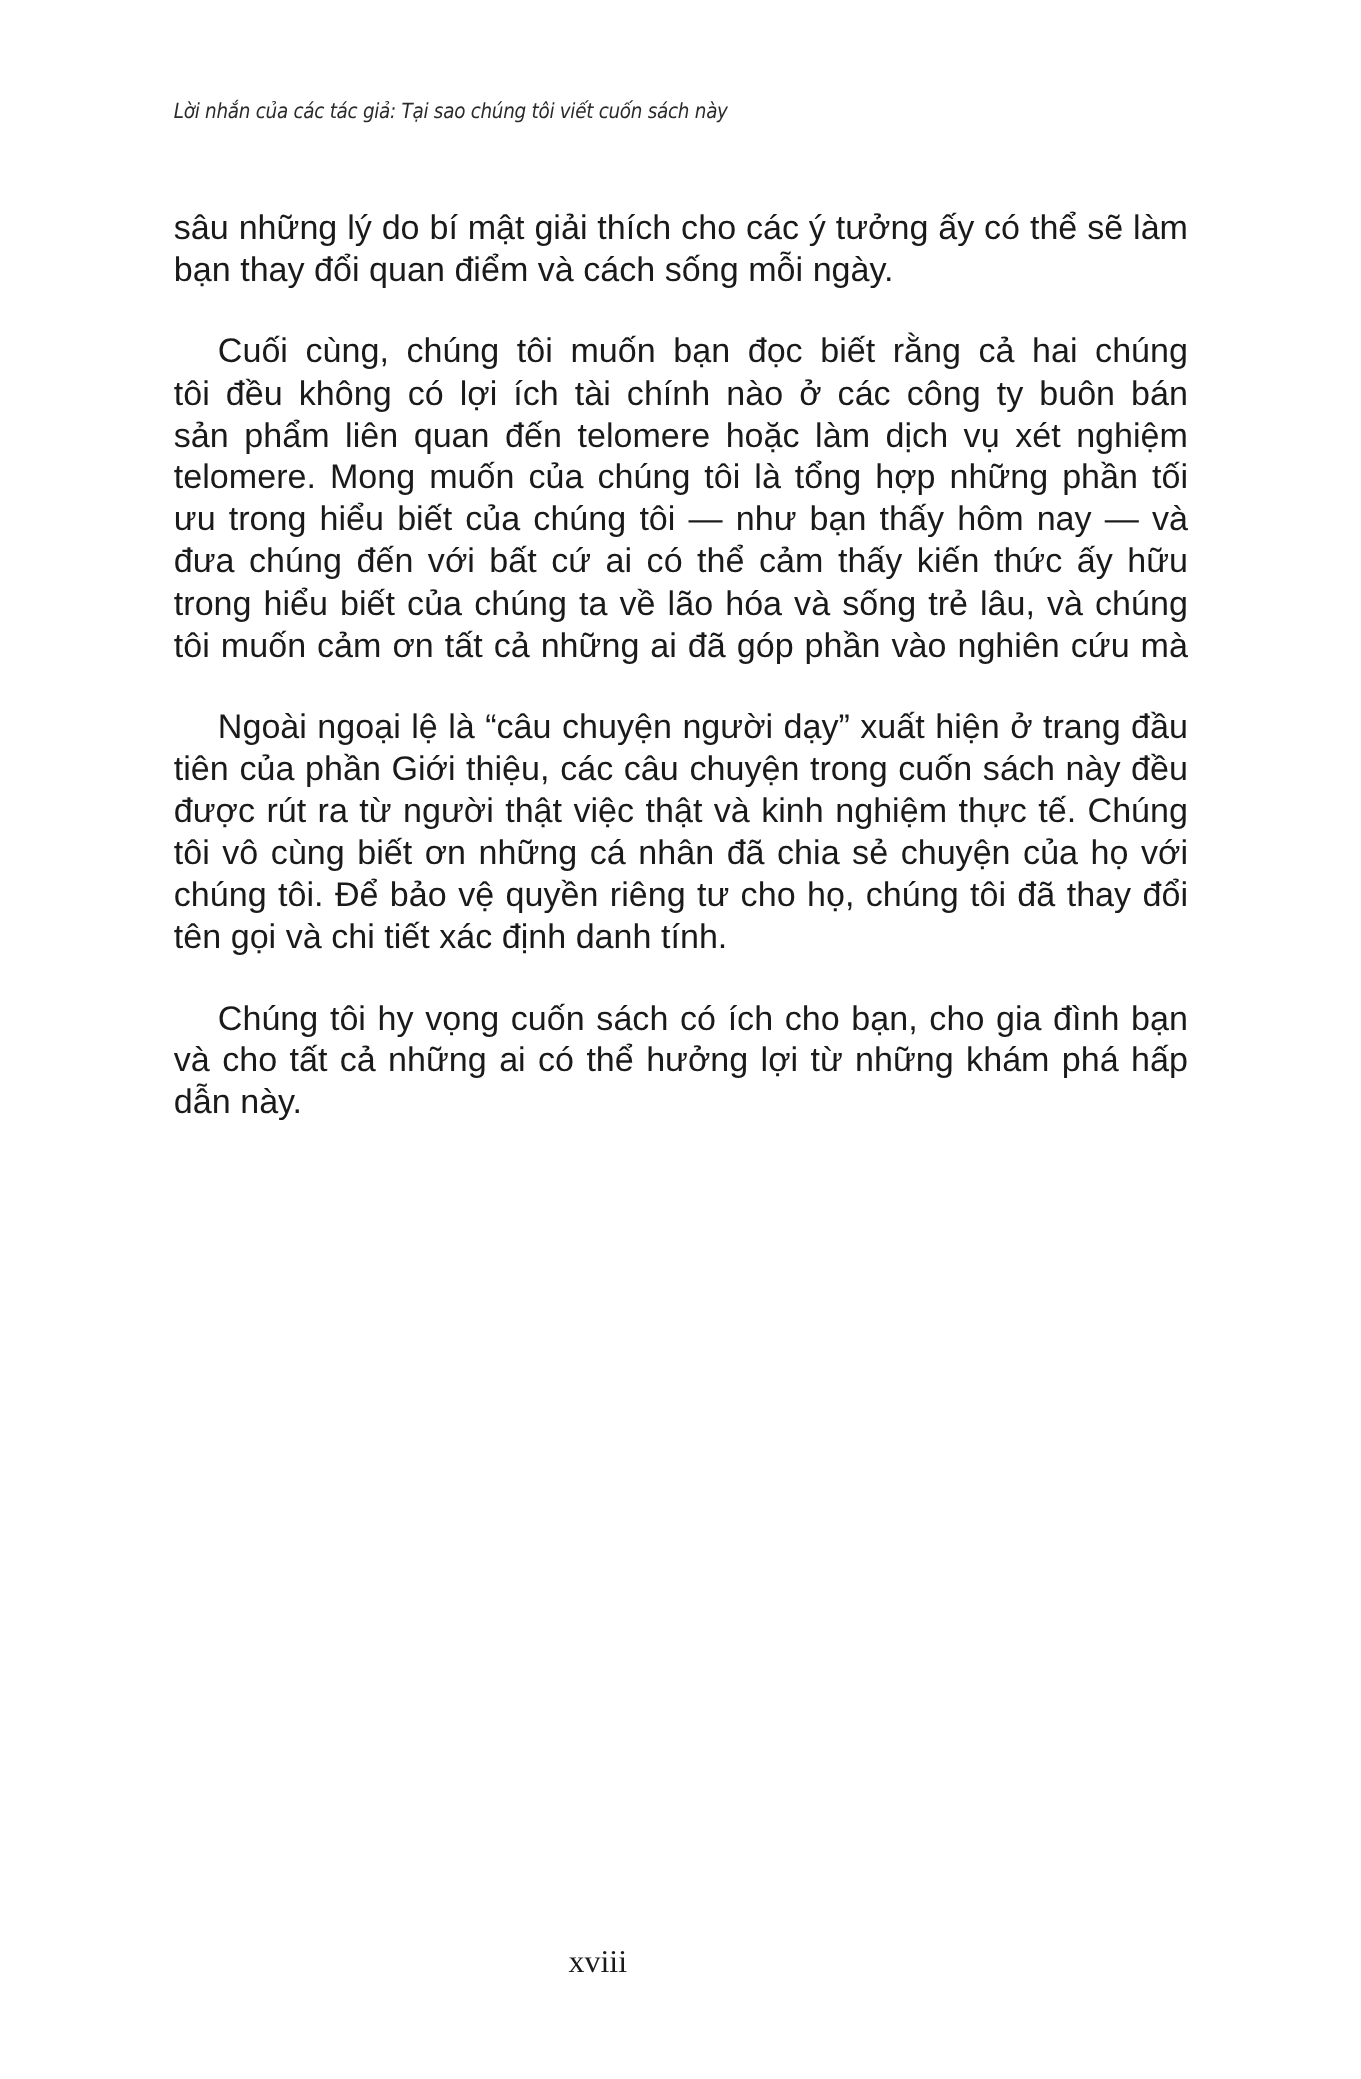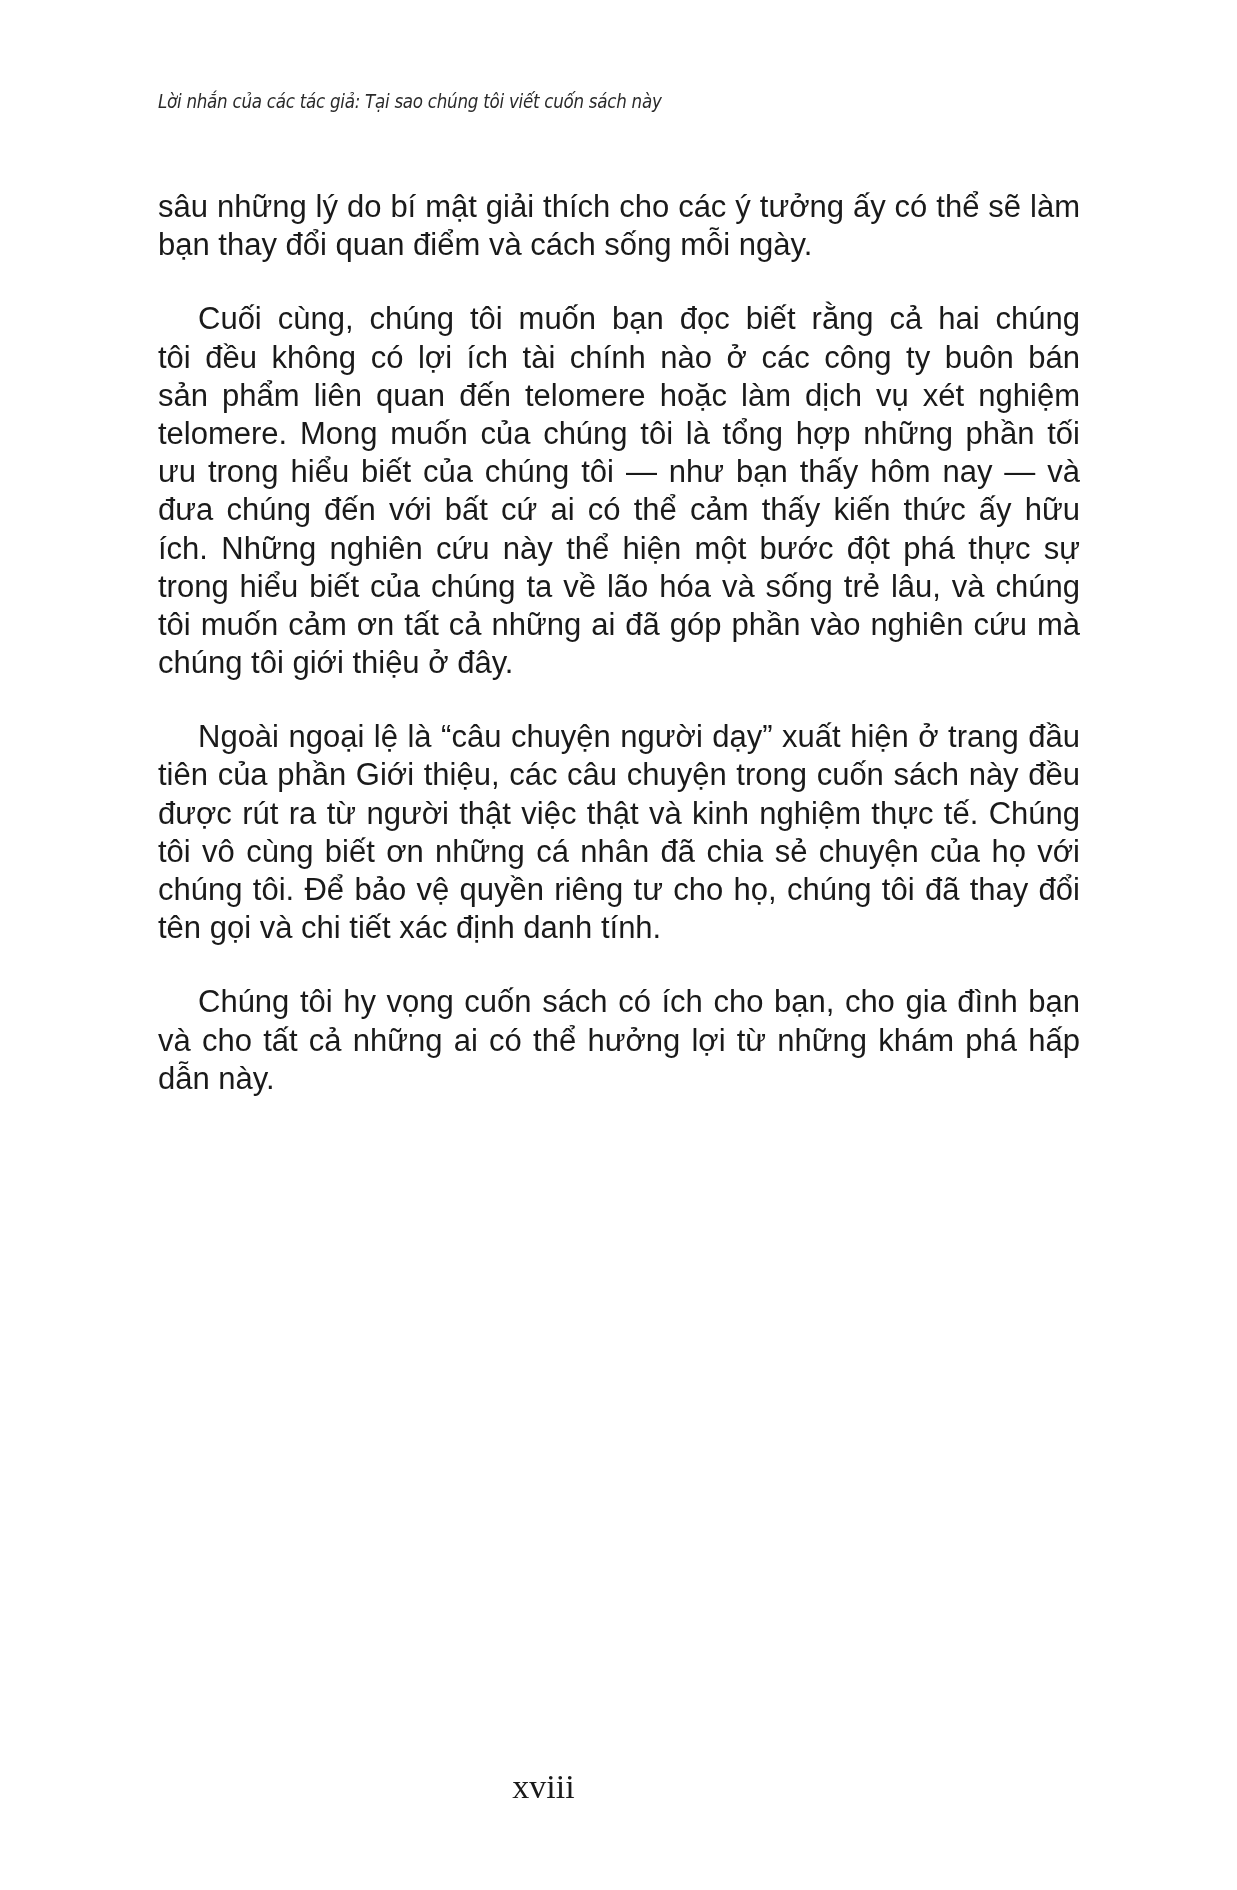--- a/index.html
+++ b/index.html
@@ -85,7 +85,6 @@
     <span class="line">telomere. Mong muốn của chúng tôi là tổng hợp những phần tối</span>
     <span class="line">ưu trong hiểu biết của chúng tôi — như bạn thấy hôm nay — và</span>
     <span class="line">đưa chúng đến với bất cứ ai có thể cảm thấy kiến thức ấy hữu</span>
-    <span class="line">ích. Những nghiên cứu này thể hiện một bước đột phá thực sự</span>
     <span class="line">trong hiểu biết của chúng ta về lão hóa và sống trẻ lâu, và chúng</span>
     <span class="line">tôi muốn cảm ơn tất cả những ai đã góp phần vào nghiên cứu mà</span>
     <span class="line last">chúng tôi giới thiệu ở đây.</span>

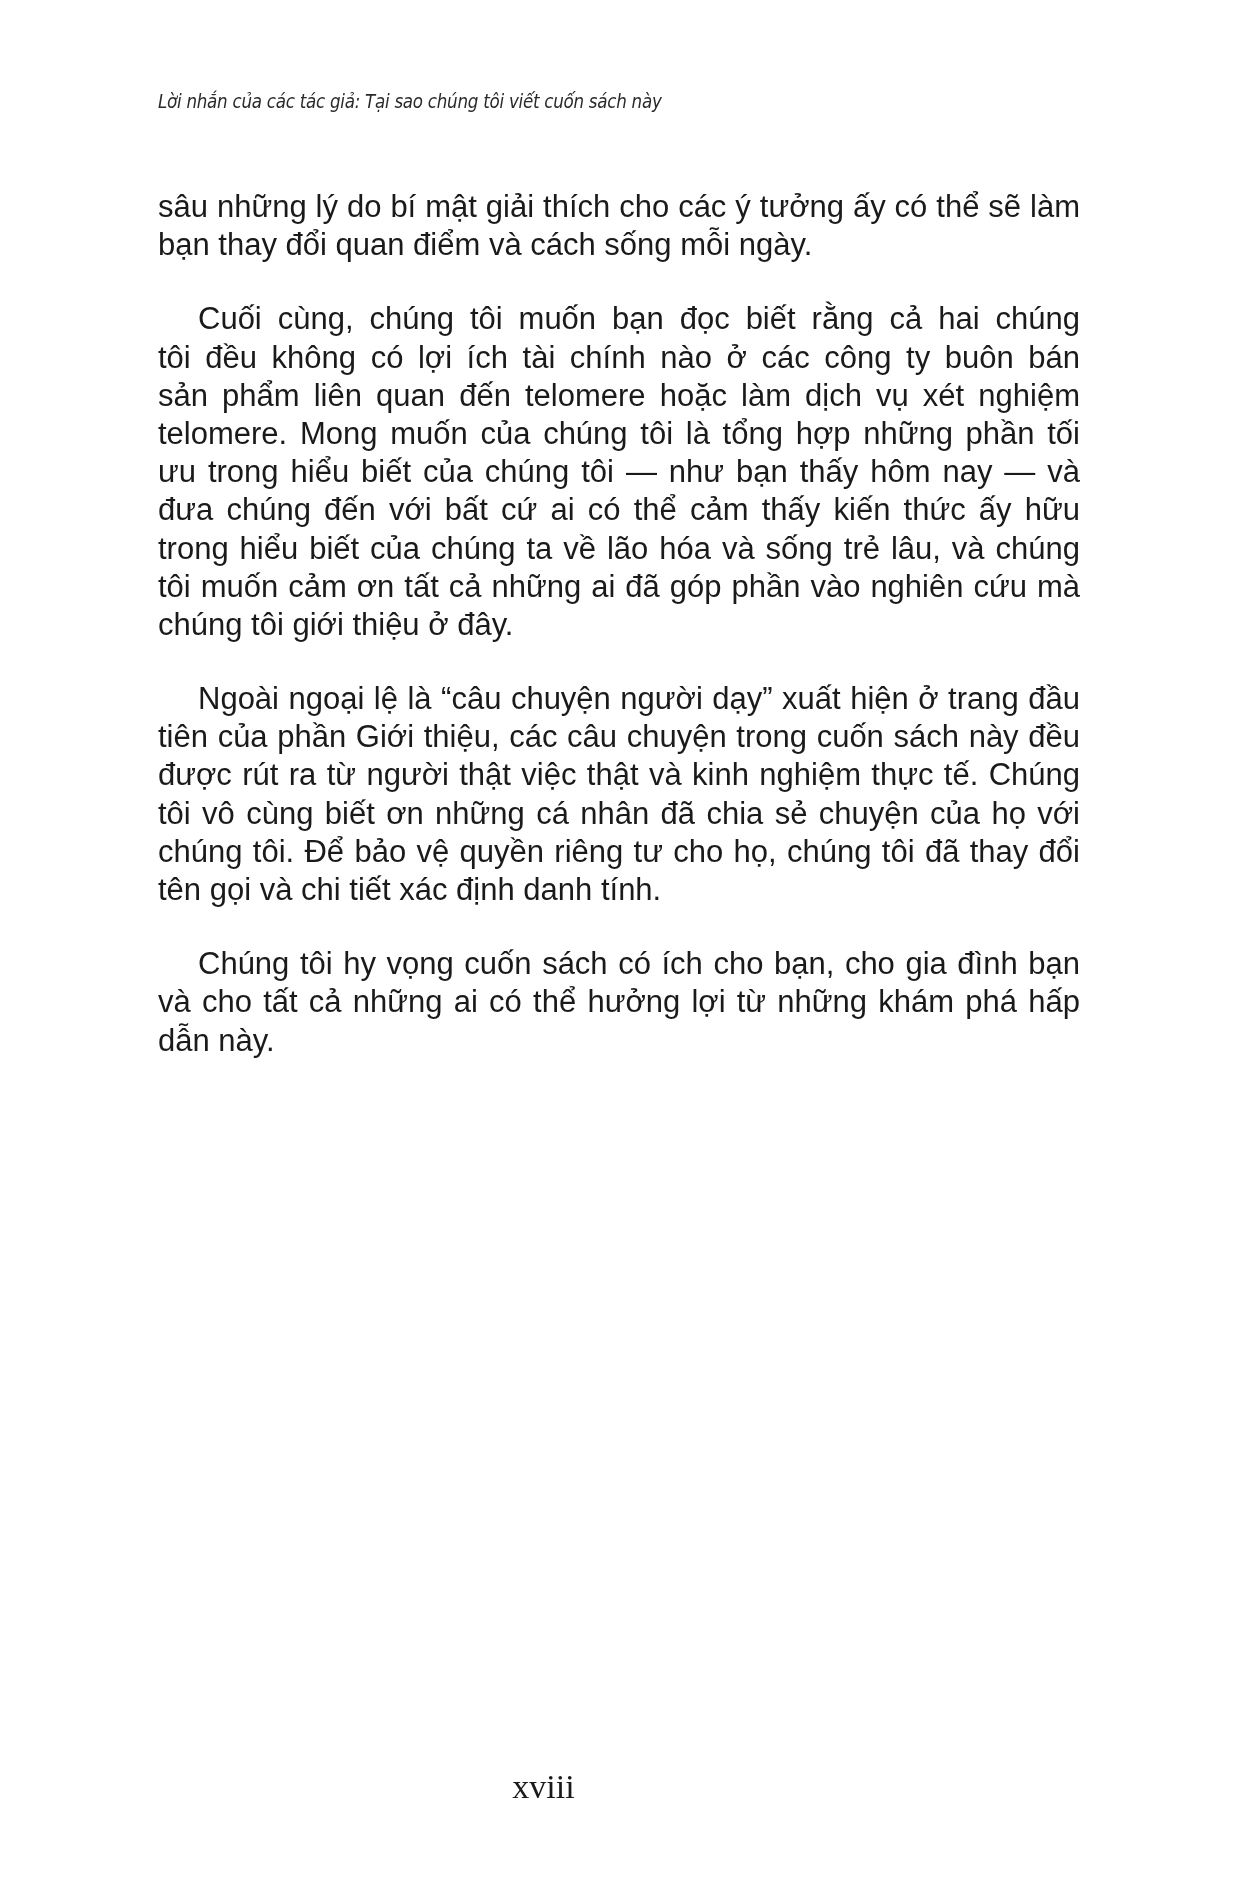--- a/index.html
+++ b/index.html
@@ -87,7 +87,6 @@
     <span class="line">đưa chúng đến với bất cứ ai có thể cảm thấy kiến thức ấy hữu</span>
     <span class="line">trong hiểu biết của chúng ta về lão hóa và sống trẻ lâu, và chúng</span>
     <span class="line">tôi muốn cảm ơn tất cả những ai đã góp phần vào nghiên cứu mà</span>
-    <span class="line last">chúng tôi giới thiệu ở đây.</span>
   </div>
 
   <div class="para">

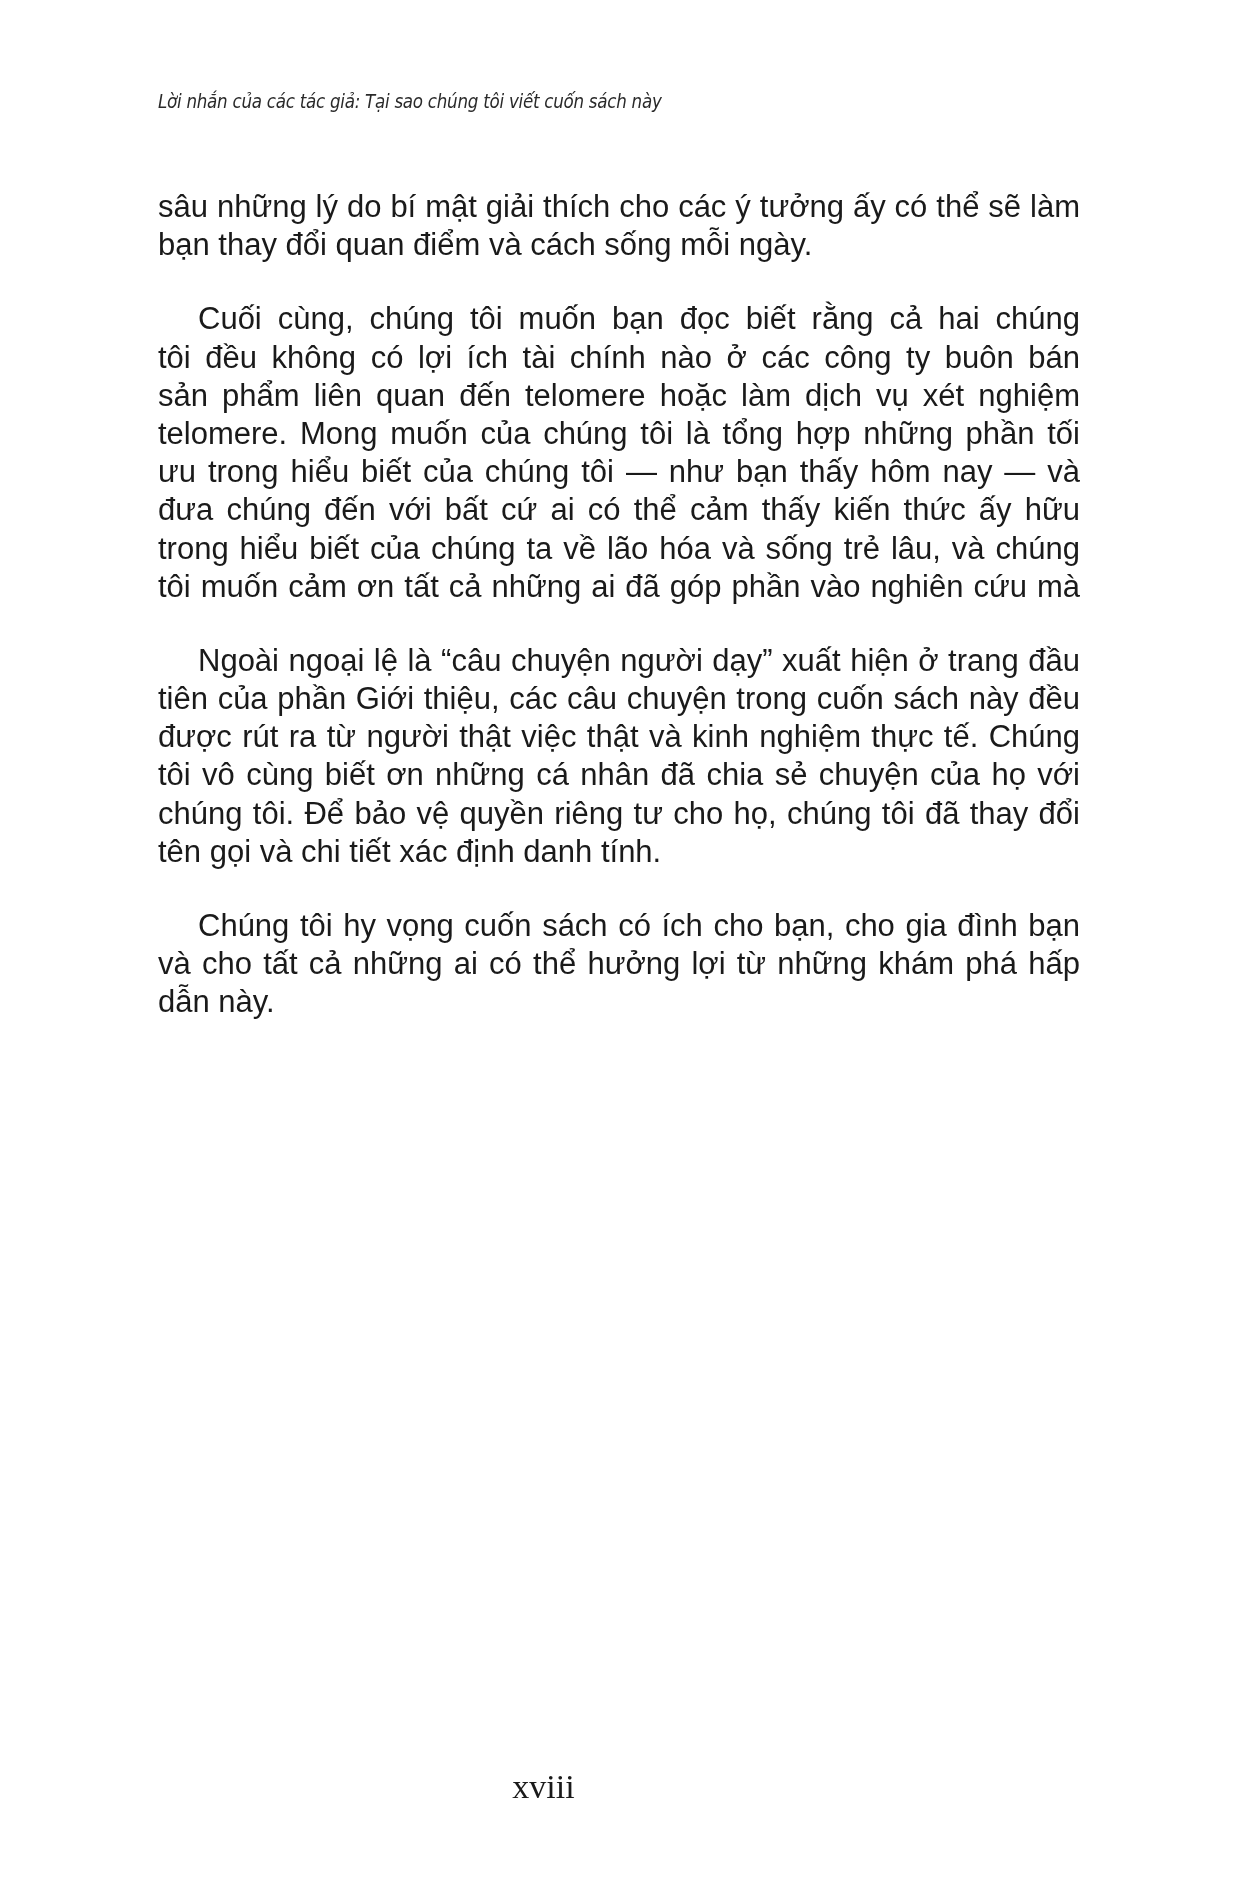--- a/index.html
+++ b/index.html
@@ -62,7 +62,7 @@
       top: 1768px;
       text-align: center;
       font-family: "Liberation Serif", serif;
-      font-size: 34px;
+      font-size: 29px;
       color: #1a1a1a;
     }
   </style>

